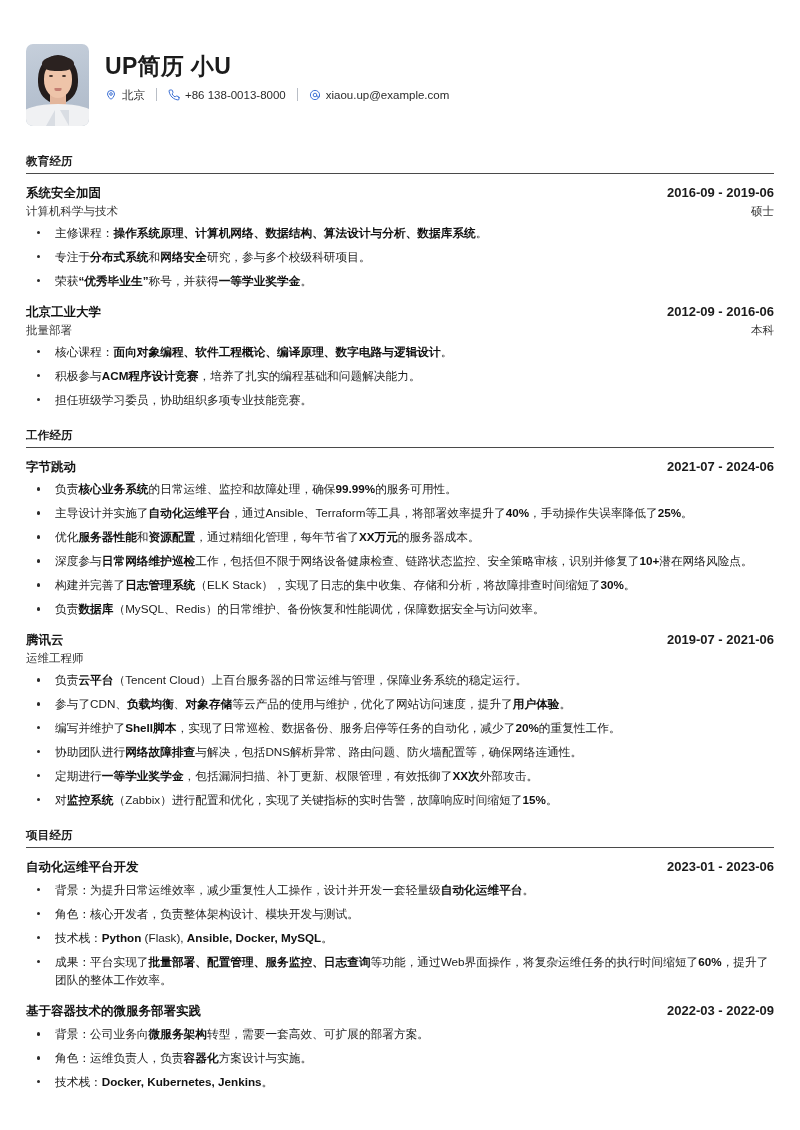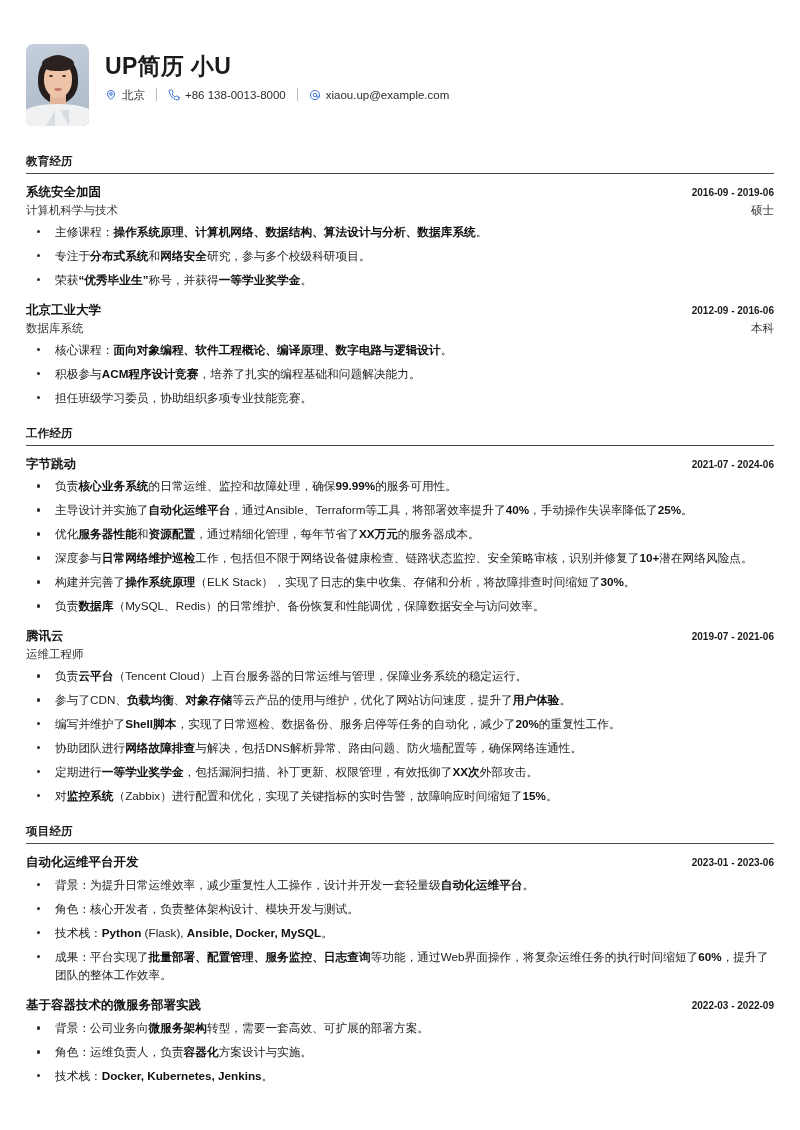--- a/index.html
+++ b/index.html
@@ -160,7 +160,7 @@
     line-height: 1.5;
   }
   .entry-date {
-    font-size: 10px;
+    font-size: 13px;
     font-weight: 700;
     color: #1b1b1b;
     white-space: nowrap;

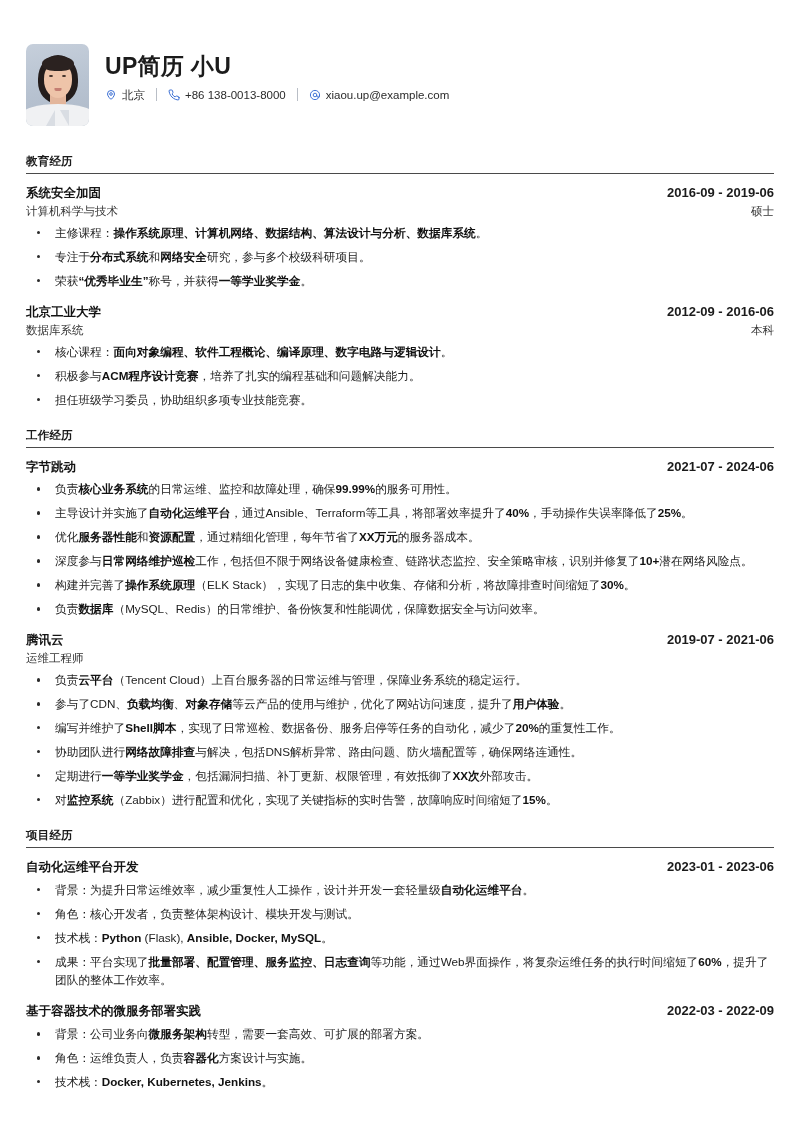--- a/index.html
+++ b/index.html
@@ -276,7 +276,7 @@
             <div class="entry-date">2012-09 - 2016-06</div>
           </div>
           <div class="entry-row">
-            <div class="entry-sub">数据库系统</div>
+            <div class="entry-sub">批量部署</div>
             <div class="entry-sub right">本科</div>
           </div>
           <ul class="bullets">

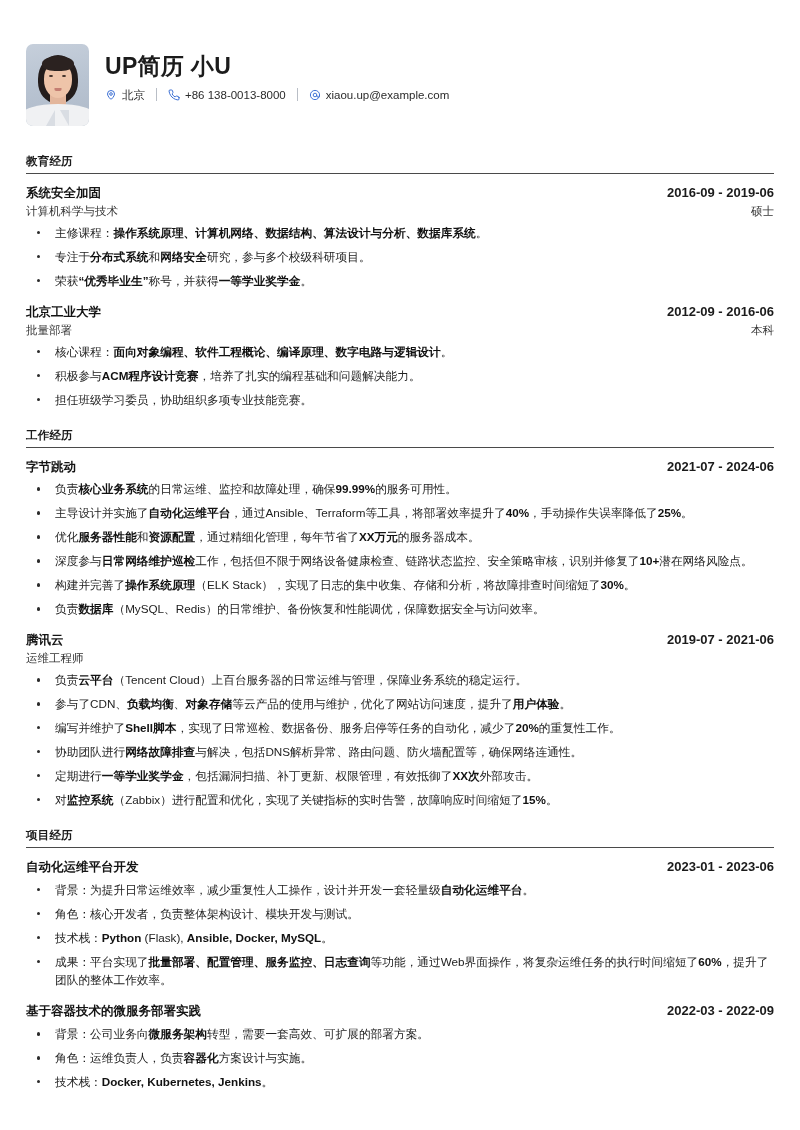--- a/index.html
+++ b/index.html
@@ -299,7 +299,7 @@
             <li>主导设计并实施了<b>自动化运维平台</b>，通过Ansible、Terraform等工具，将部署效率提升了<b>40%</b>，手动操作失误率降低了<b>25%</b>。</li>
             <li>优化<b>服务器性能</b>和<b>资源配置</b>，通过精细化管理，每年节省了<b>XX万元</b>的服务器成本。</li>
             <li>深度参与<b>日常网络维护巡检</b>工作，包括但不限于网络设备健康检查、链路状态监控、安全策略审核，识别并修复了<b>10+</b>潜在网络风险点。</li>
-            <li>构建并完善了<b>操作系统原理</b>（ELK Stack），实现了日志的集中收集、存储和分析，将故障排查时间缩短了<b>30%</b>。</li>
+            <li>构建并完善了<b>日志管理系统</b>（ELK Stack），实现了日志的集中收集、存储和分析，将故障排查时间缩短了<b>30%</b>。</li>
             <li>负责<b>数据库</b>（MySQL、Redis）的日常维护、备份恢复和性能调优，保障数据安全与访问效率。</li>
           </ul>
         </div>

